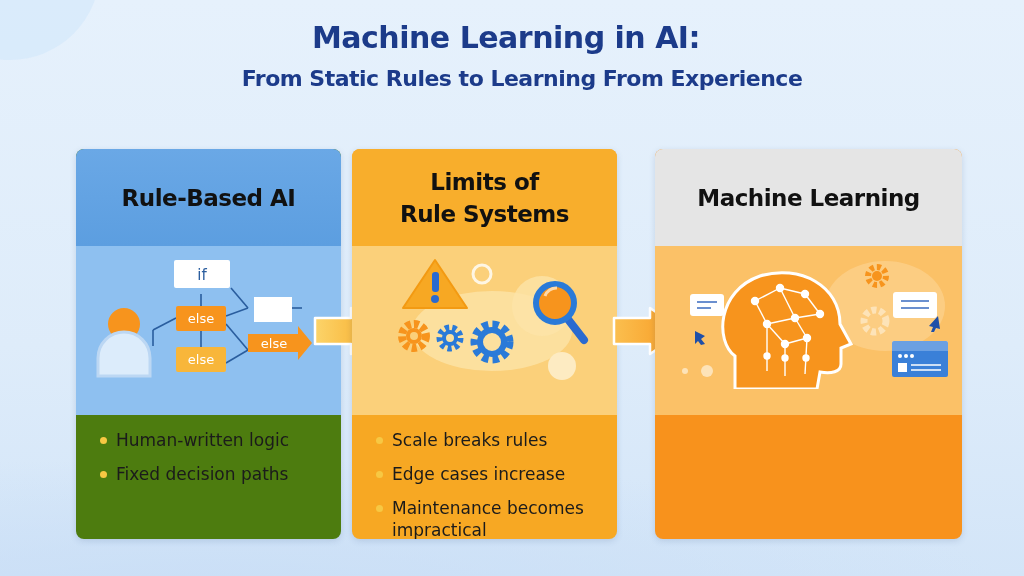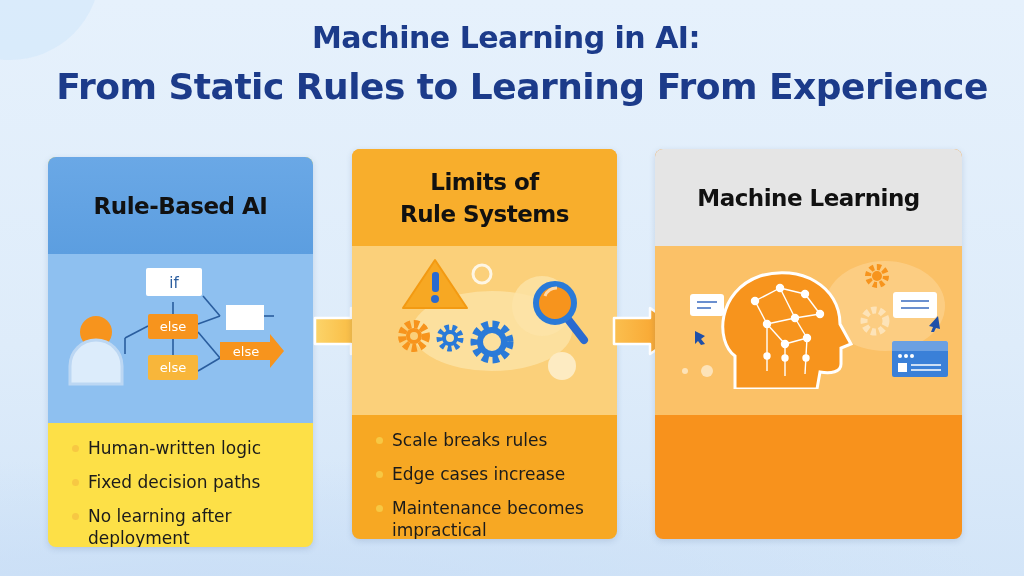--- a/index.html
+++ b/index.html
@@ -16,7 +16,7 @@
     font-family: "DejaVu Sans", sans-serif; font-weight: bold; letter-spacing: -0.5px;
   }
   .title.l1 { top: 20px; font-size: 30px; }
-  .title.l2 { top: 66px; font-size: 36px; margin-left: 32px; }
+  .title.l2 { top: 66px; font-size: 22px; margin-left: 32px; }
 
   .card { position: absolute; top: 149px; width: 265px; height: 390px; border-radius: 8px; overflow: hidden; box-shadow: 0 2px 6px rgba(60,90,140,.18); }
   .card .head { height: 97px; display: flex; align-items: center; justify-content: center; text-align: center; font-family: "DejaVu Sans", sans-serif; font-weight: bold; font-size: 23px; line-height: 32px; color: #111; letter-spacing: -0.5px; }

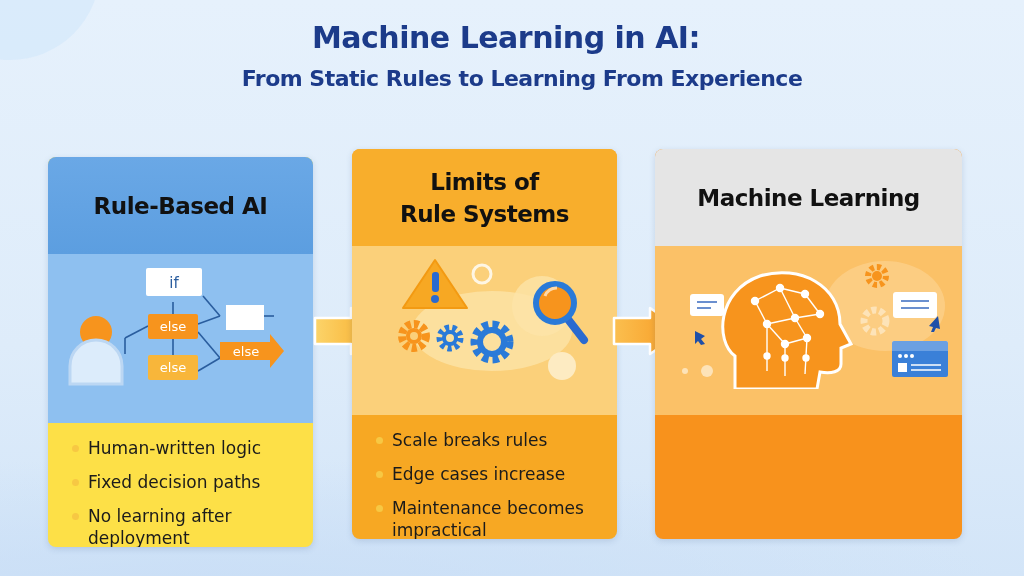--- a/index.html
+++ b/index.html
@@ -26,7 +26,7 @@
   .card .bullets li::before { content: ""; position: absolute; left: 0; top: 8px; width: 7px; height: 7px; border-radius: 50%; background: #f7c843; }
   .small-suffix { font-size: 13px; }
 
-  #card1 { left: 48px; background: #fde047; margin-top: 8px; }
+  #card1 { left: 76px; background: #4d7c0f; }
   #card1 .head { background: linear-gradient(180deg,#6aa8e6,#5c9ee0); }
   #card1 .art { background: #8ec0f0; }
   #card2 { left: 352px; background: #f7a823; }

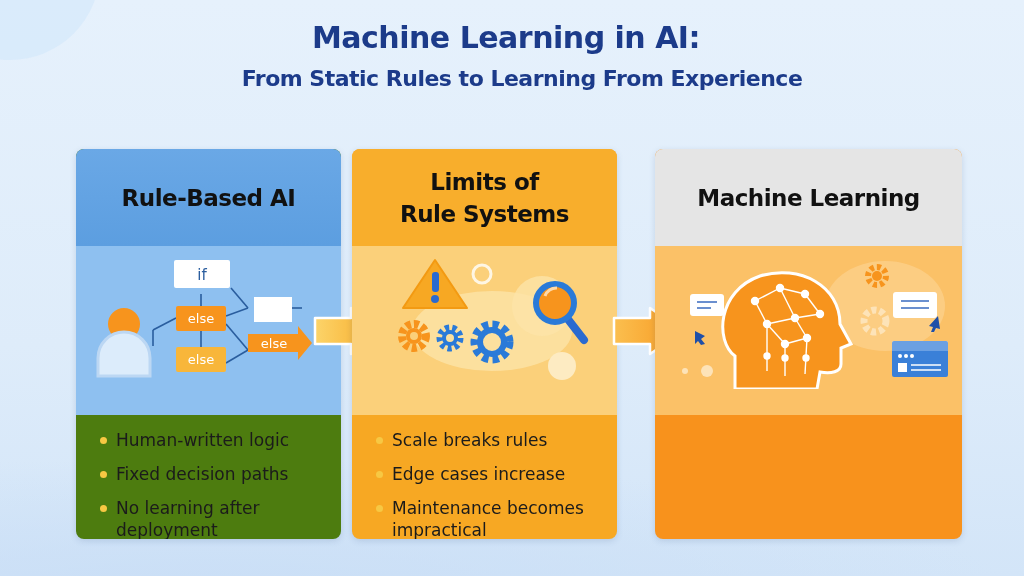--- a/index.html
+++ b/index.html
@@ -83,7 +83,6 @@
   <ul class="bullets">
     <li>Human-written logic</li>
     <li>Fixed decision paths</li>
-    <li>No learning after deployment</li>
   </ul>
 </div>
 

